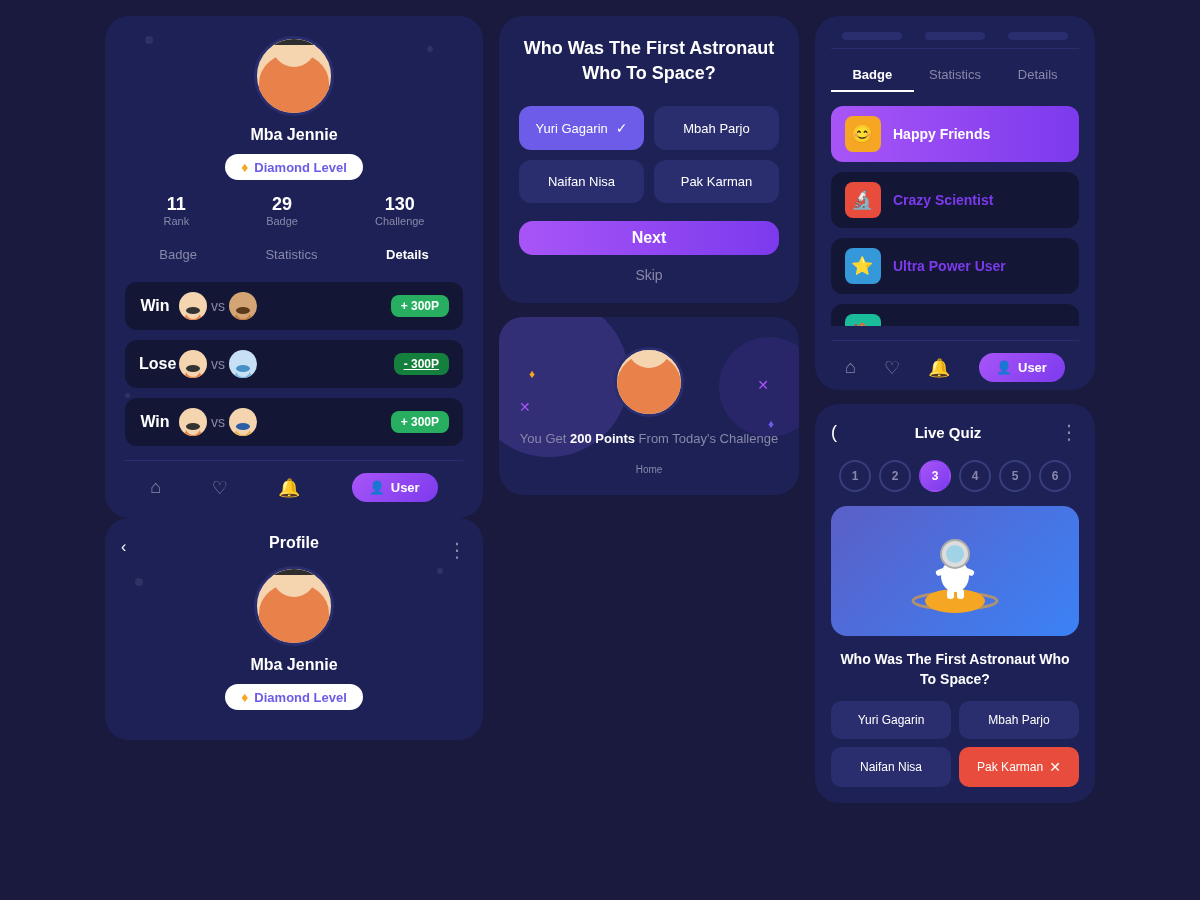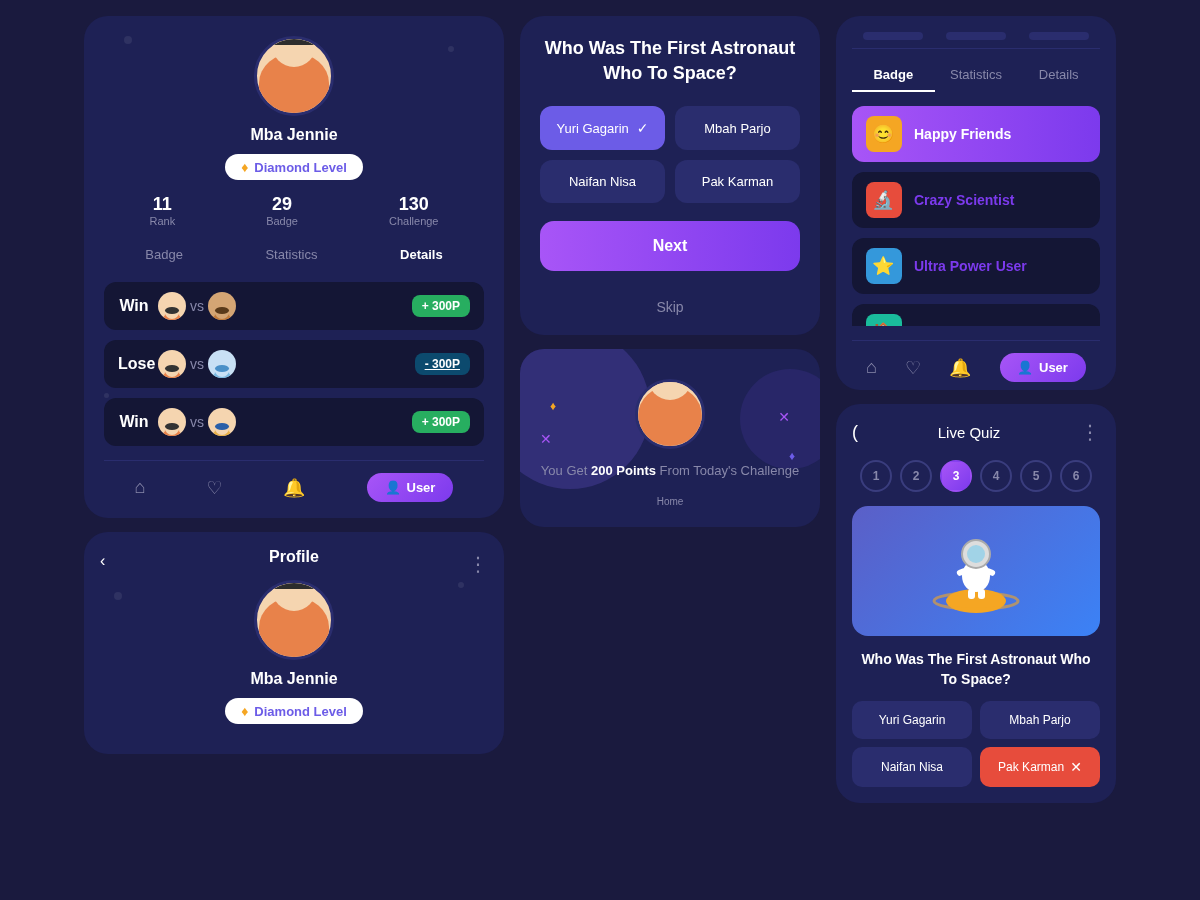--- a/index.html
+++ b/index.html
@@ -18,10 +18,9 @@
 
     
     .col1 {
-      width: 420px;
+      width: 378px;
       display: flex;
       flex-direction: column;
-      gap: 14px;
       flex-shrink: 0;
     }
 

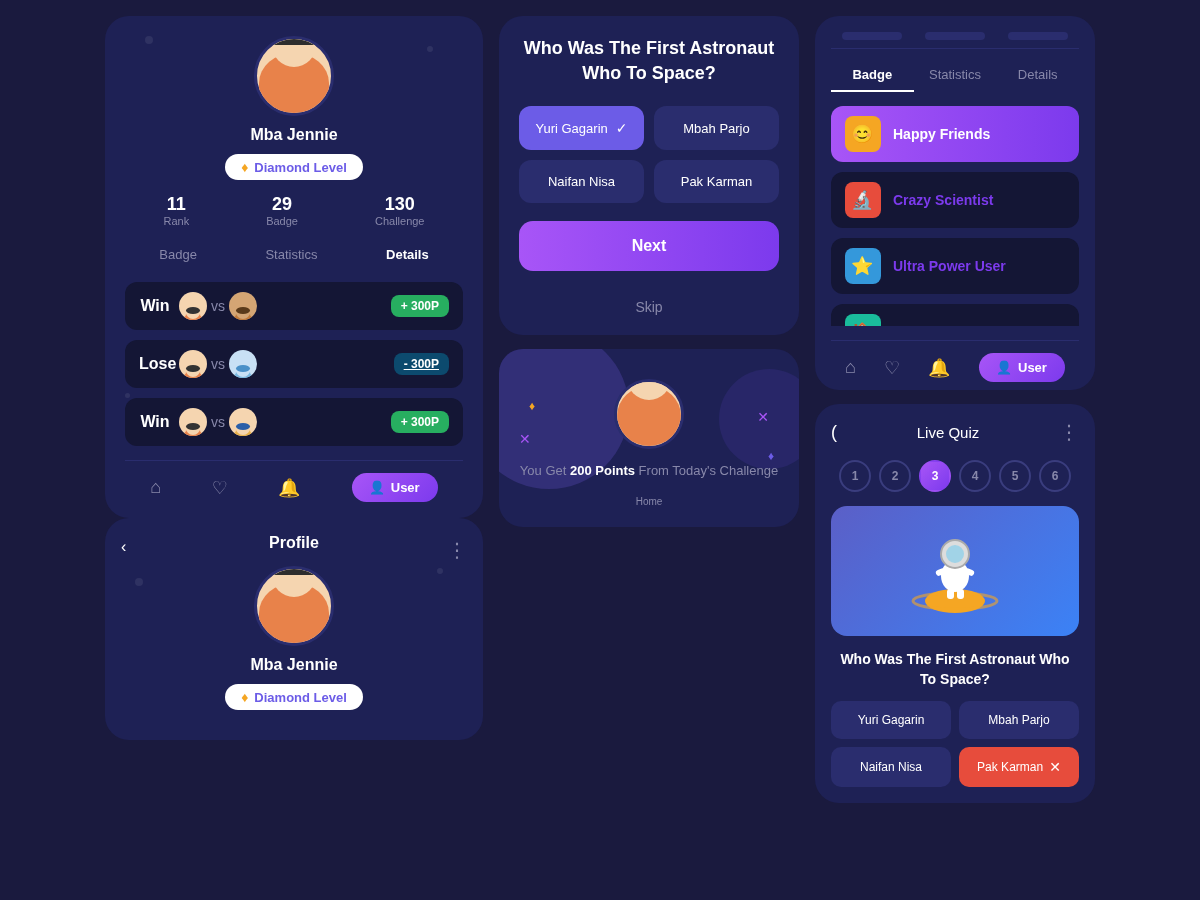--- a/index.html
+++ b/index.html
@@ -223,12 +223,12 @@
       background: linear-gradient(90deg, #a855f7, #7c3aed);
       border: none;
       border-radius: 14px;
-      padding: 16px;
+      padding: 8px;
       color: #fff;
       font-size: 16px;
       font-weight: 700;
       cursor: pointer;
-      margin-bottom: 28px;
+      margin-bottom: 12px;
     }
     .skip-link { color: #8888aa; font-size: 14px; cursor: pointer; }
 

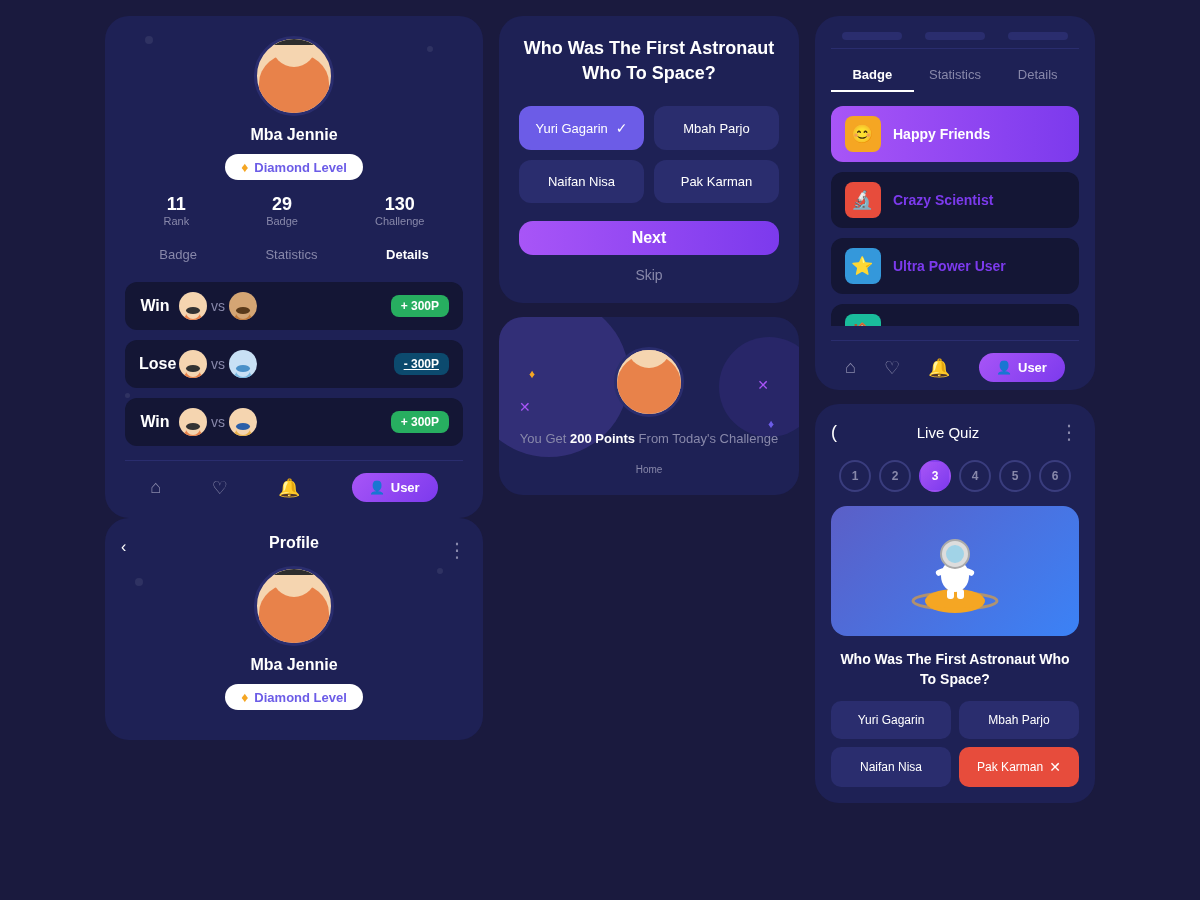--- a/index.html
+++ b/index.html
@@ -159,7 +159,7 @@
       color: #fff;
     }
     .points-green { background: #27ae60; }
-    .points-red { background: #0c4a6e; text-decoration: underline; }
+    .points-red { background: #15803d; text-decoration: underline; }
 
     .nav-bar {
       display: flex;

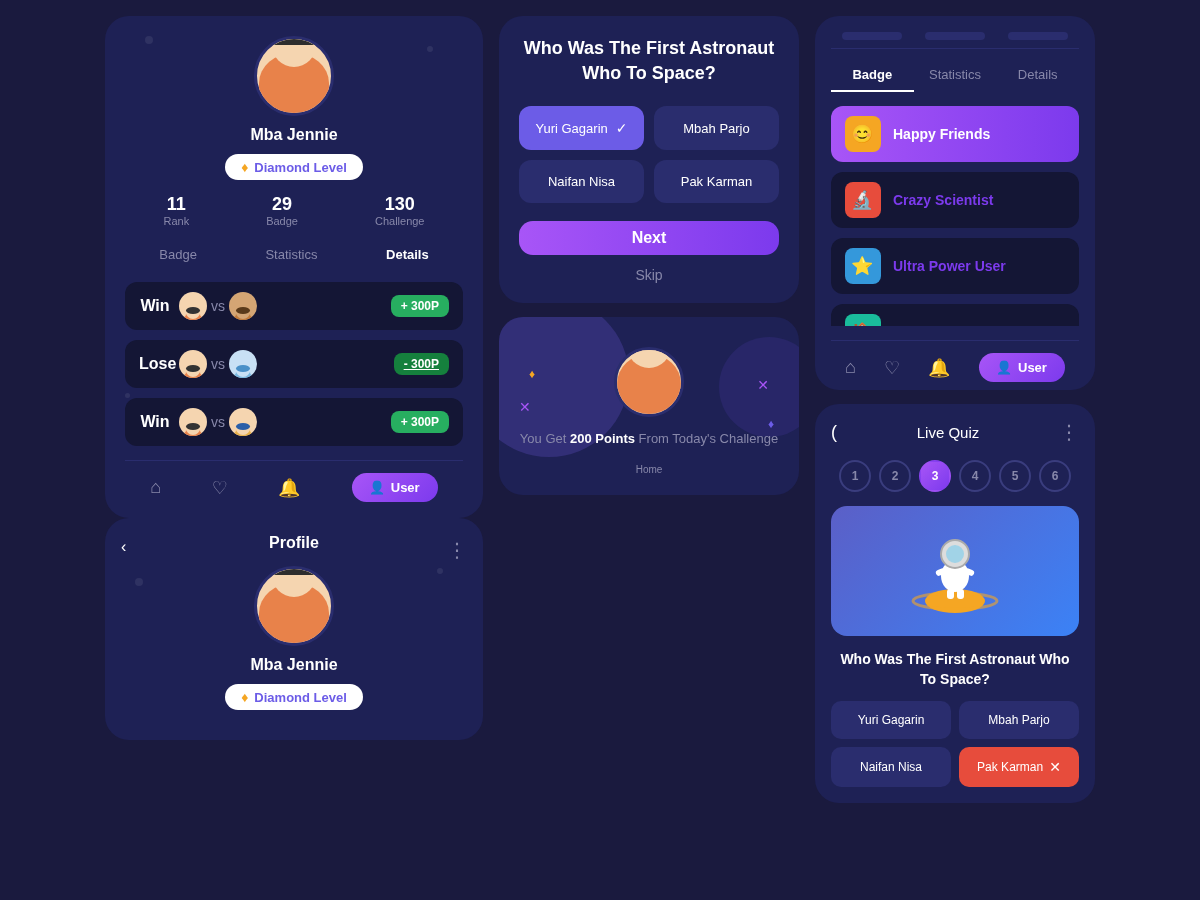--- a/index.html
+++ b/index.html
@@ -338,7 +338,7 @@
       margin-bottom: 16px;
     }
     .lq-back { color: #fff; font-size: 18px; cursor: pointer; }
-    .lq-title { color: #fff; font-size: 15px; font-weight: 400; }
+    .lq-title { color: #fff; font-size: 15px; font-weight: 700; }
     .lq-more { color: #8888aa; font-size: 20px; cursor: pointer; }
 
     .lq-steps { display: flex; gap: 8px; margin-bottom: 14px; justify-content: center; }

